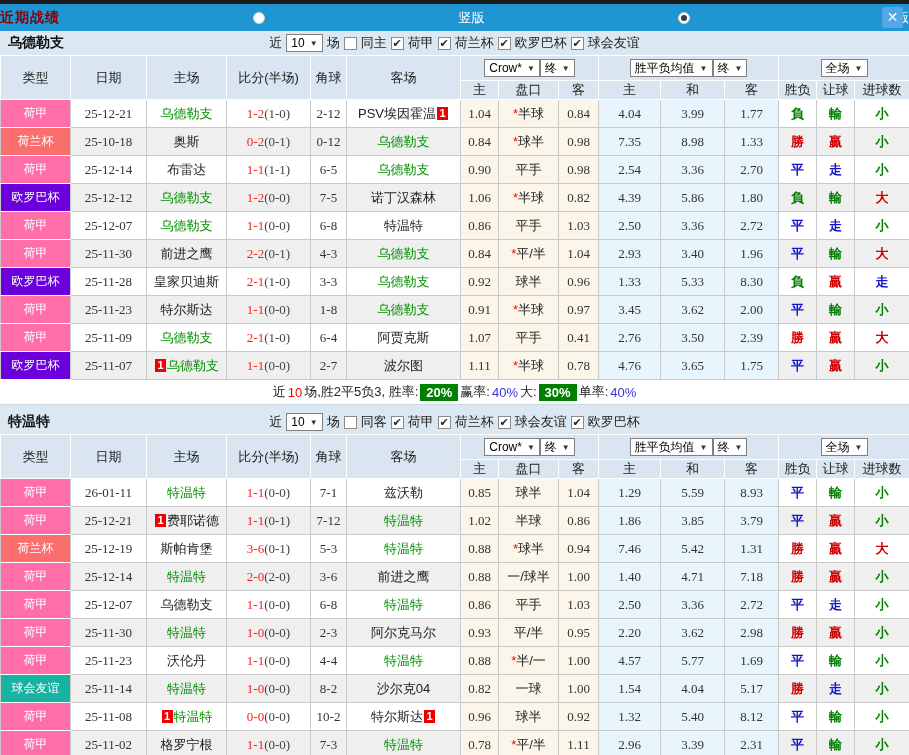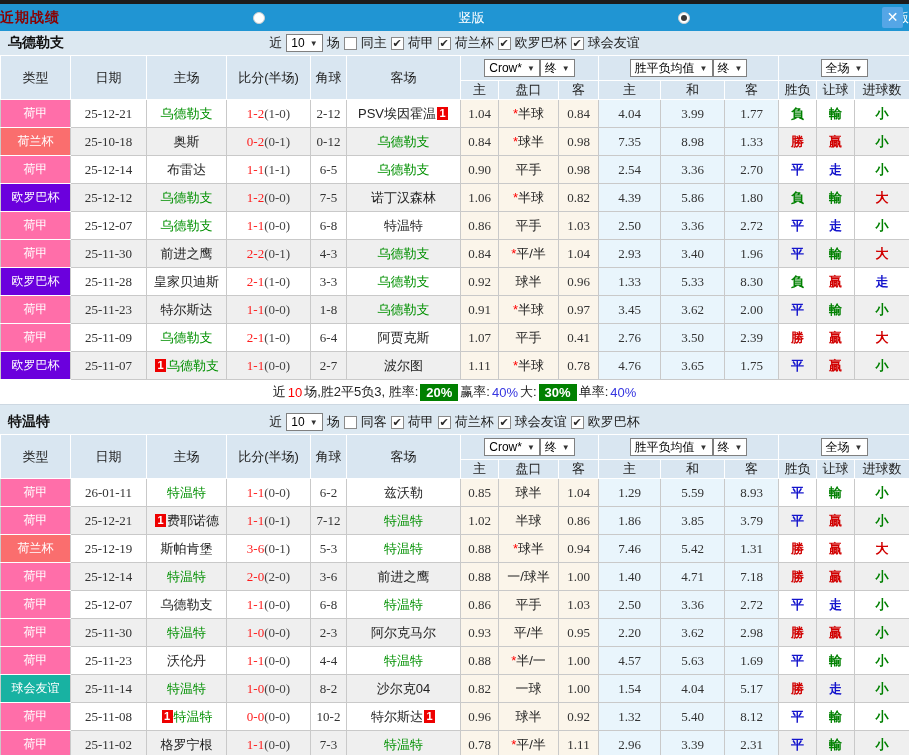--- a/index.html
+++ b/index.html
@@ -473,7 +473,7 @@
             <td class="serif">26-01-11</td>
             <td><span class="green">特温特</span></td>
             <td class="serif"><span class="score-main">1-1</span><span class="score-half">(0-0)</span></td>
-            <td class="serif">6-2</td>
+            <td class="serif">7-1</td>
             <td><span class="">兹沃勒</span></td>
             <td class="serif hcap">0.85</td>
             <td class="hcap">球半</td>

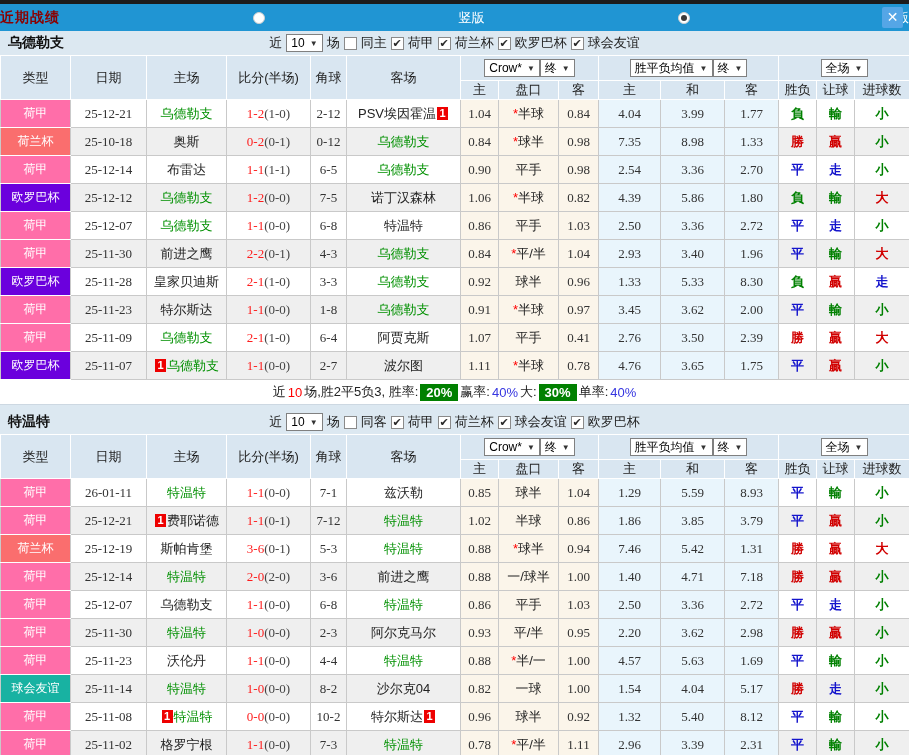--- a/index.html
+++ b/index.html
@@ -581,7 +581,7 @@
             <td class="hcap"><span class="star">*</span>半/一</td>
             <td class="serif hcap">1.00</td>
             <td class="serif avgc">4.57</td>
-            <td class="serif avgc">5.63</td>
+            <td class="serif avgc">5.77</td>
             <td class="serif avgc">1.69</td>
             <td class="rescell" style="color:#1414cc">平</td>
             <td class="rescell" style="color:#008000">輸</td>

